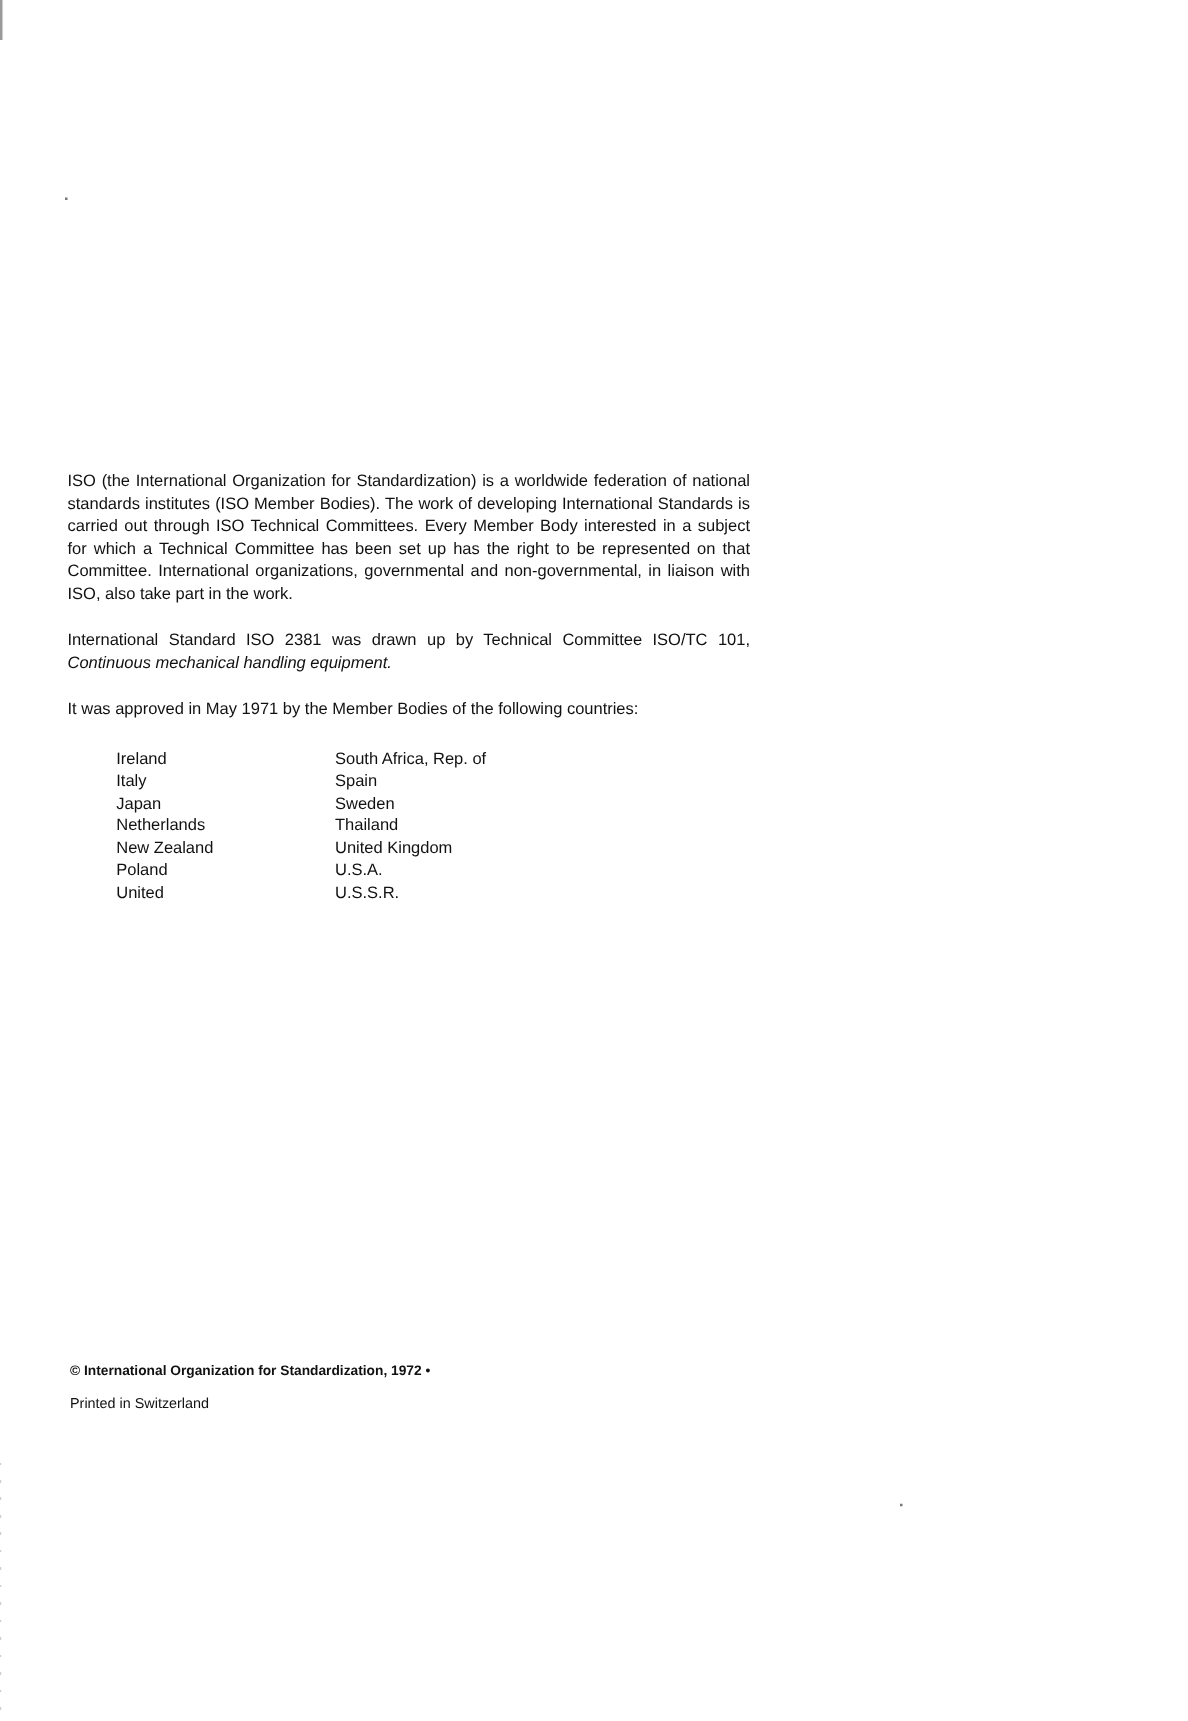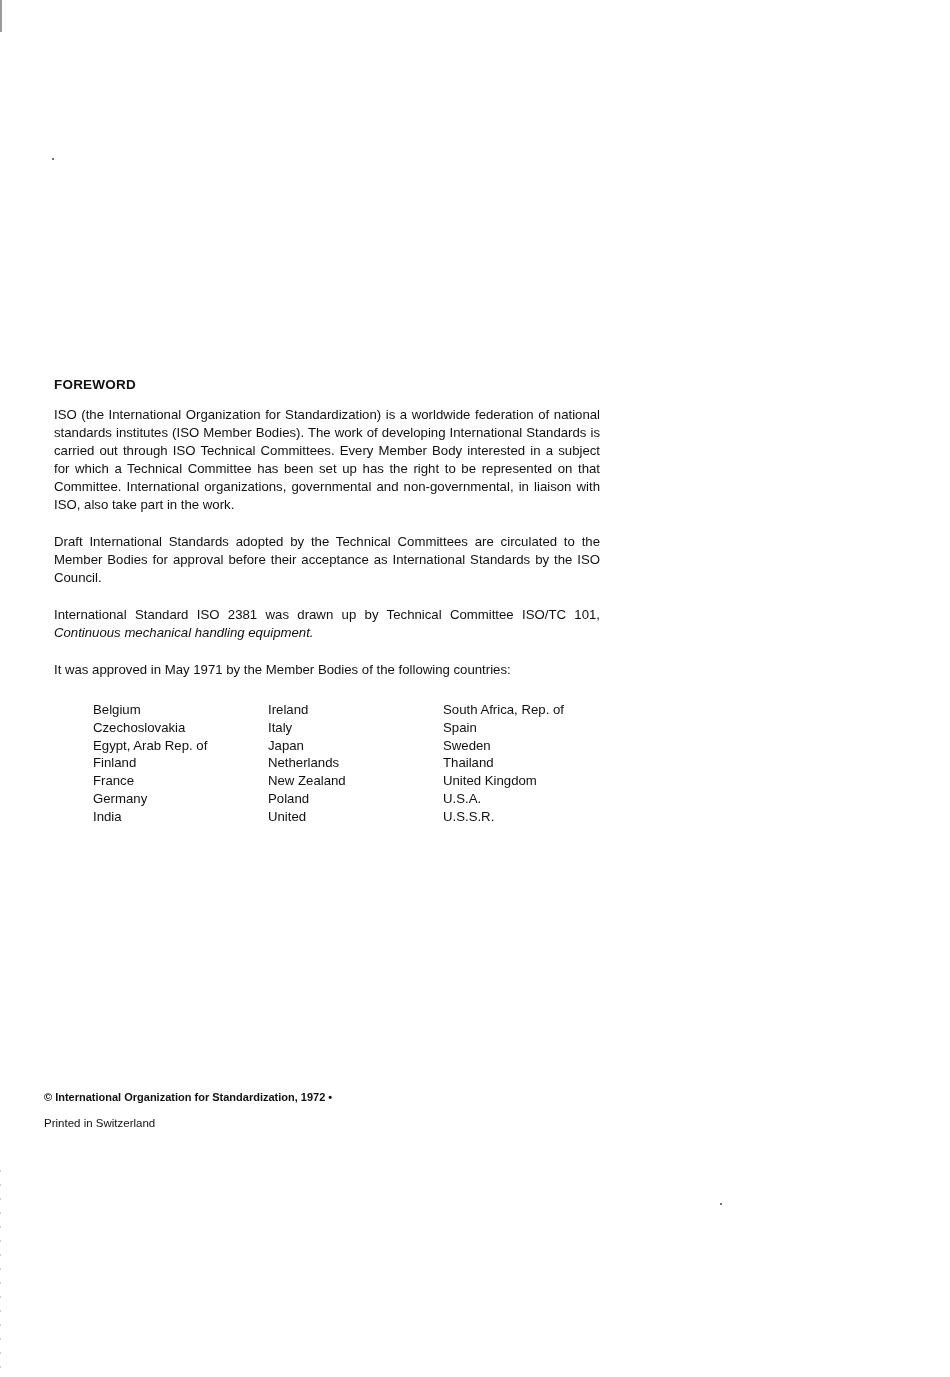--- a/index.html
+++ b/index.html
@@ -96,7 +96,6 @@
 <div class="edge-specks"></div>
 
 <div class="page-content">
-  <h1 class="heading">FOREWORD</h1>
 
   <p class="para">ISO (the International Organization for Standardization) is a worldwide federation of national standards institutes (ISO Member Bodies). The work of developing International Standards is carried out through ISO Technical Committees. Every Member Body interested in a subject for which a Technical Committee has been set up has the right to be represented on that Committee. International organizations, governmental and non-governmental, in liaison with ISO, also take part in the work.</p>
 

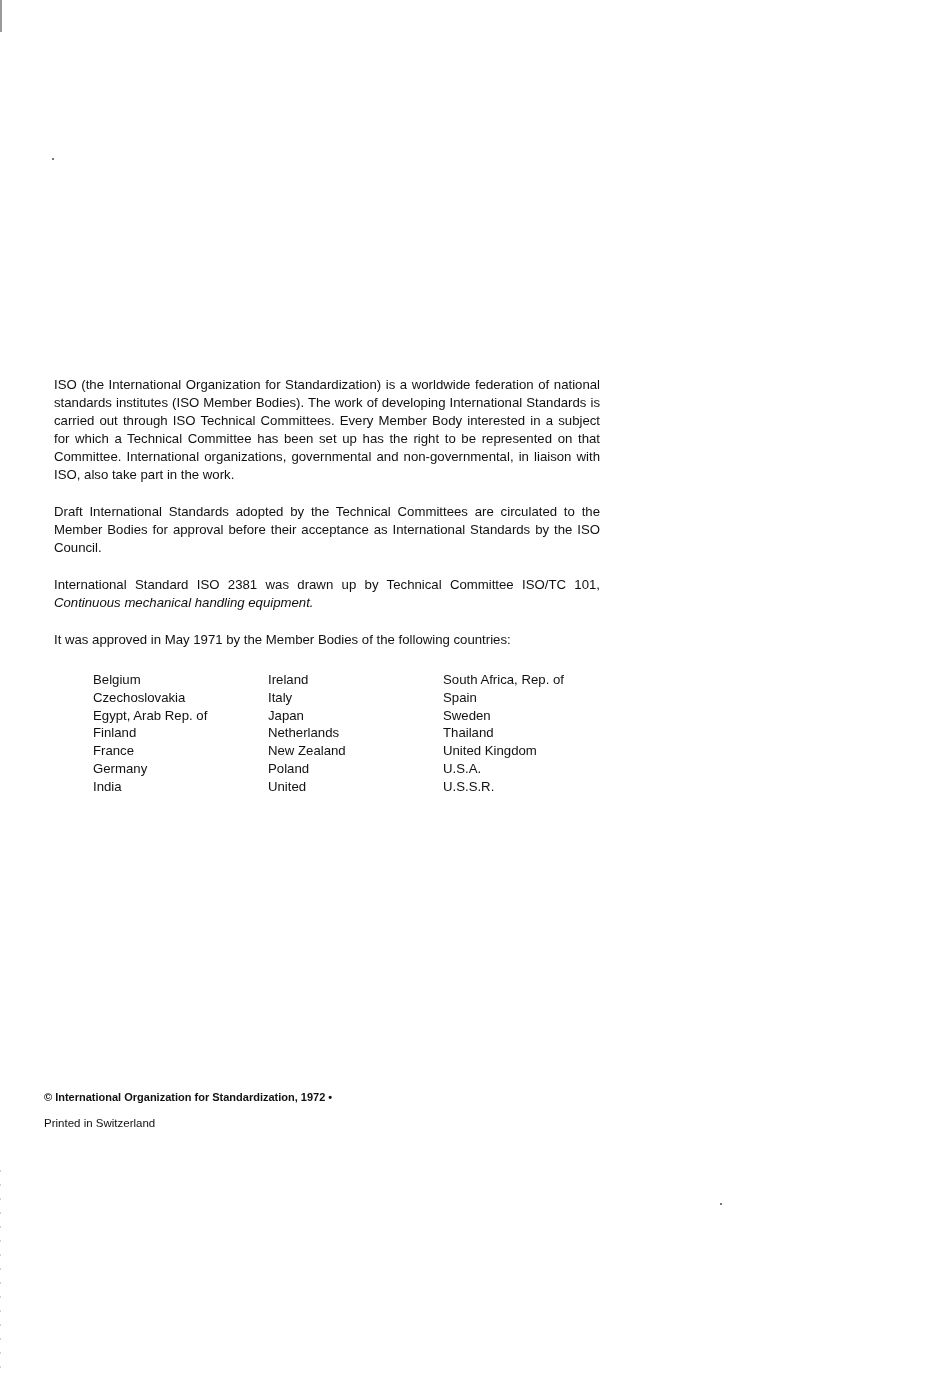--- a/index.html
+++ b/index.html
@@ -99,7 +99,6 @@
 
   <p class="para">ISO (the International Organization for Standardization) is a worldwide federation of national standards institutes (ISO Member Bodies). The work of developing International Standards is carried out through ISO Technical Committees. Every Member Body interested in a subject for which a Technical Committee has been set up has the right to be represented on that Committee. International organizations, governmental and non-governmental, in liaison with ISO, also take part in the work.</p>
 
-  <p class="para">Draft International Standards adopted by the Technical Committees are circulated to the Member Bodies for approval before their acceptance as International Standards by the ISO Council.</p>
 
   <p class="para"><span>International Standard ISO 2381 was drawn up by Technical Committee ISO/TC 101, </span><span class="italic">Continuous mechanical handling equipment.</span></p>
 

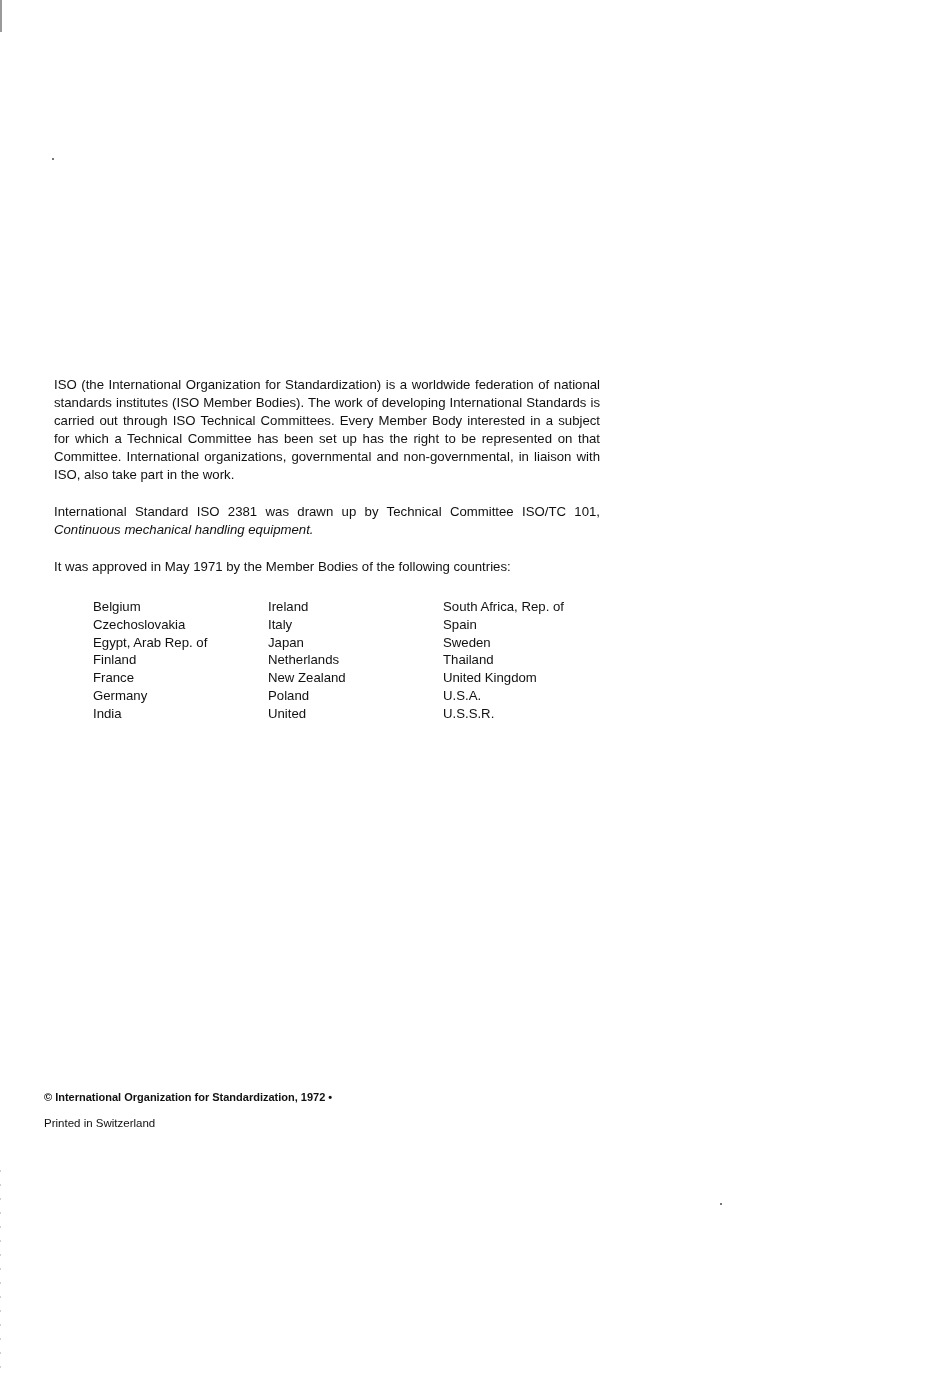--- a/index.html
+++ b/index.html
@@ -106,15 +106,6 @@
 
   <div class="countries">
     <div class="country-col">
-      <span>Belgium</span>
-      <span>Czechoslovakia</span>
-      <span>Egypt, Arab Rep. of</span>
-      <span>Finland</span>
-      <span>France</span>
-      <span>Germany</span>
-      <span>India</span>
-    </div>
-    <div class="country-col">
       <span>Ireland</span>
       <span>Italy</span>
       <span>Japan</span>

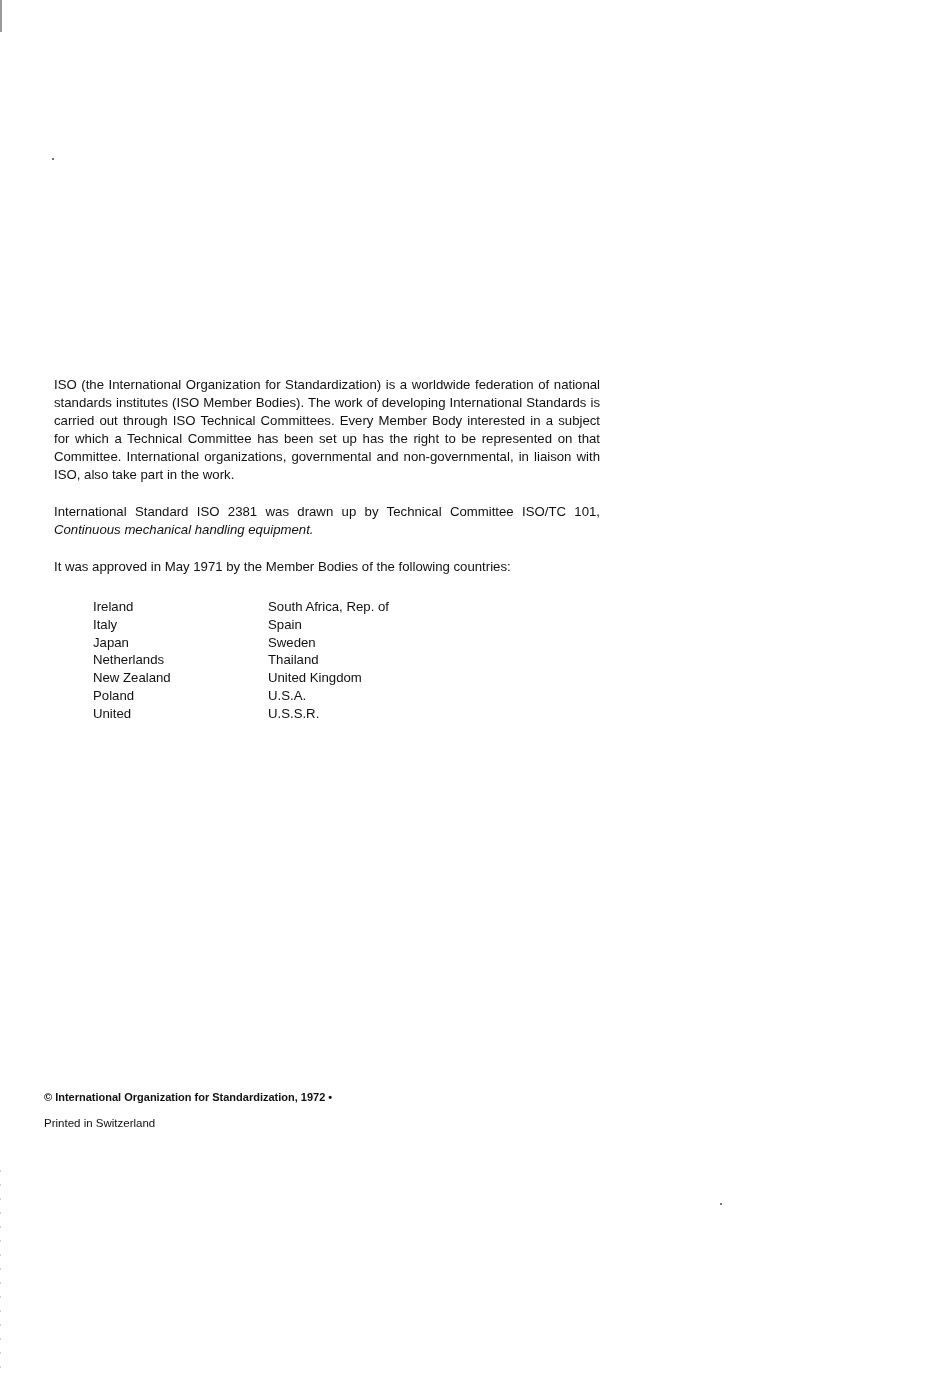--- a/index.html
+++ b/index.html
@@ -72,7 +72,7 @@
     }
     .footer-block {
       position: absolute;
-      left: 44px;
+      left: 56px;
       top: 1090px;
     }
     .copyright {

